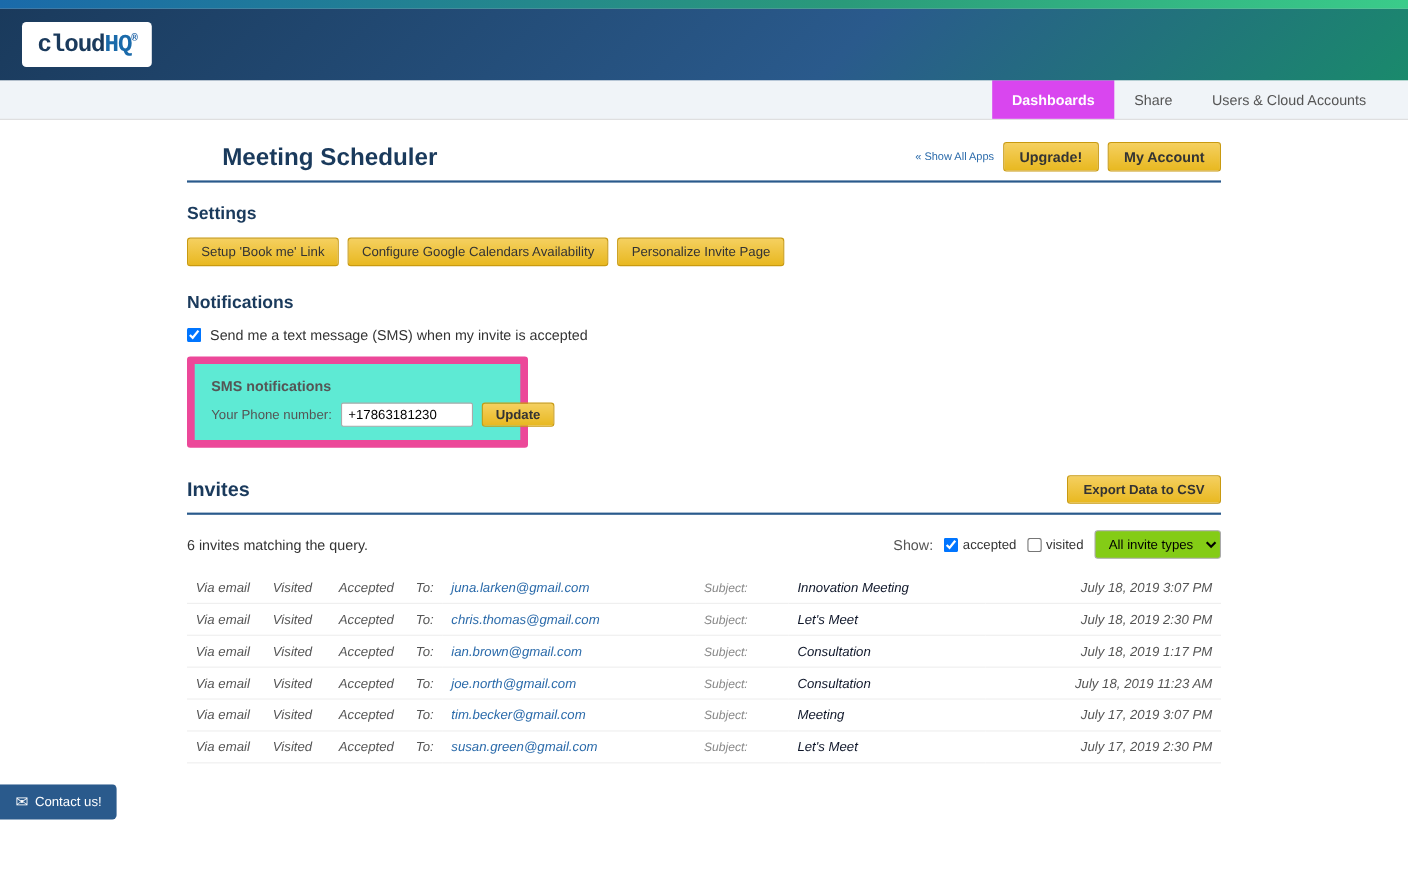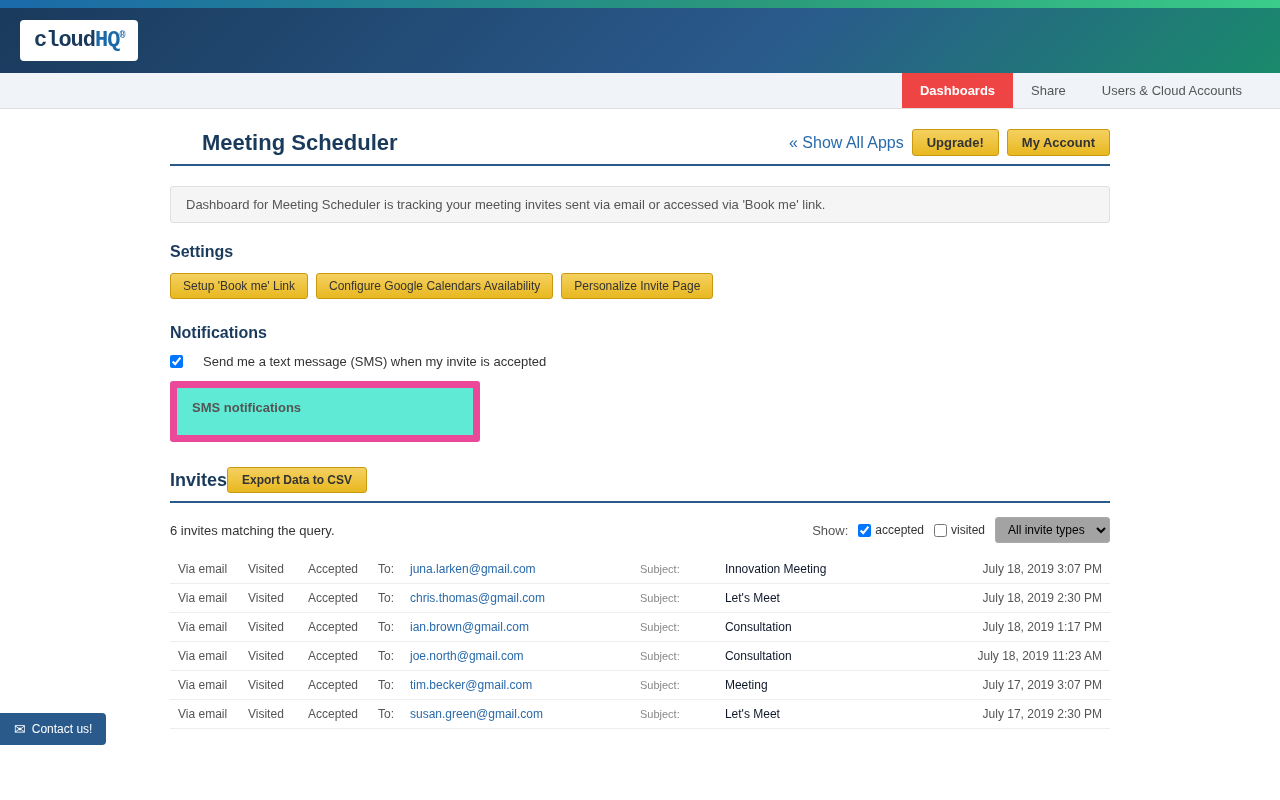--- a/index.html
+++ b/index.html
@@ -44,7 +44,7 @@
       text-decoration: none;
     }
     .nav-tab.active {
-      background: #ef4444;
+      background: #d946ef;
       color: #fff;
       font-weight: bold;
     }

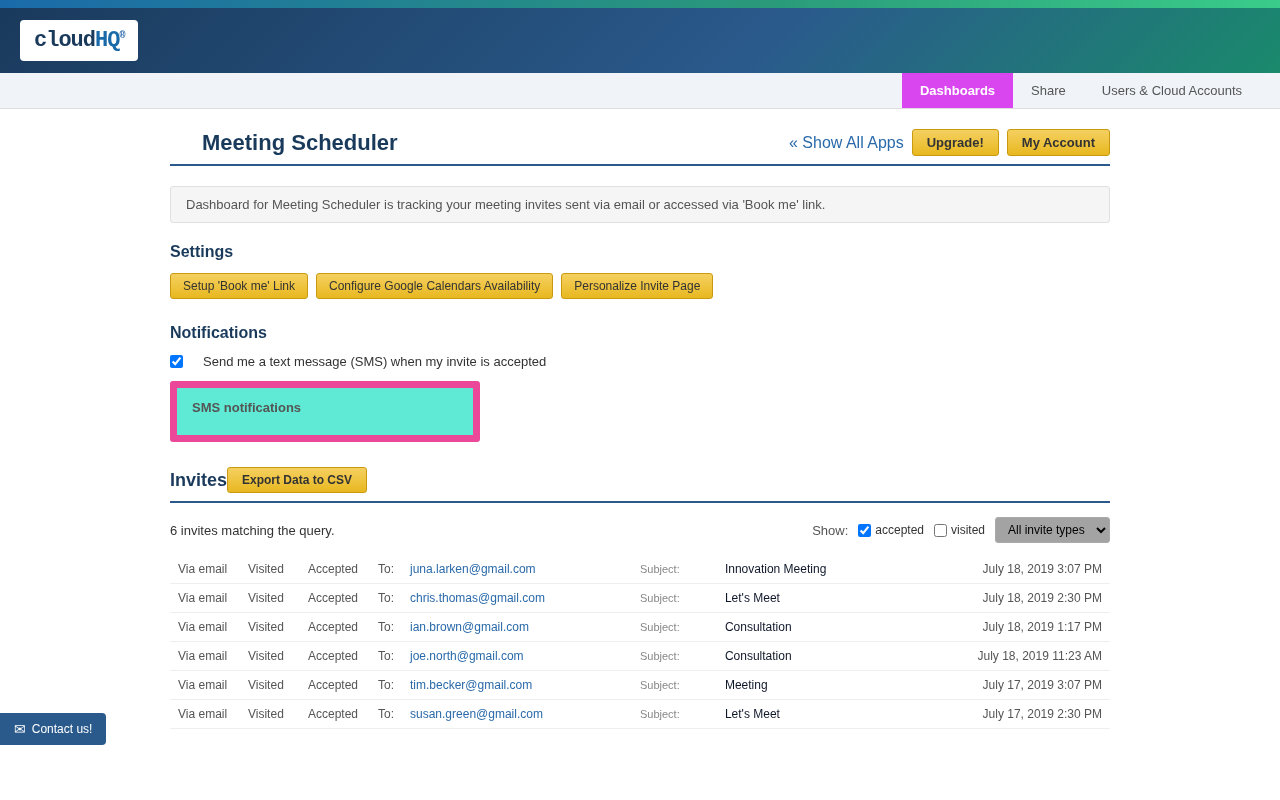--- a/index.html
+++ b/index.html
@@ -79,7 +79,7 @@
     .link-btn {
       color: #2a6aaa;
       text-decoration: none;
-      font-size: 16px;
+      font-size: 10px;
       cursor: pointer;
     }
     .btn-yellow {

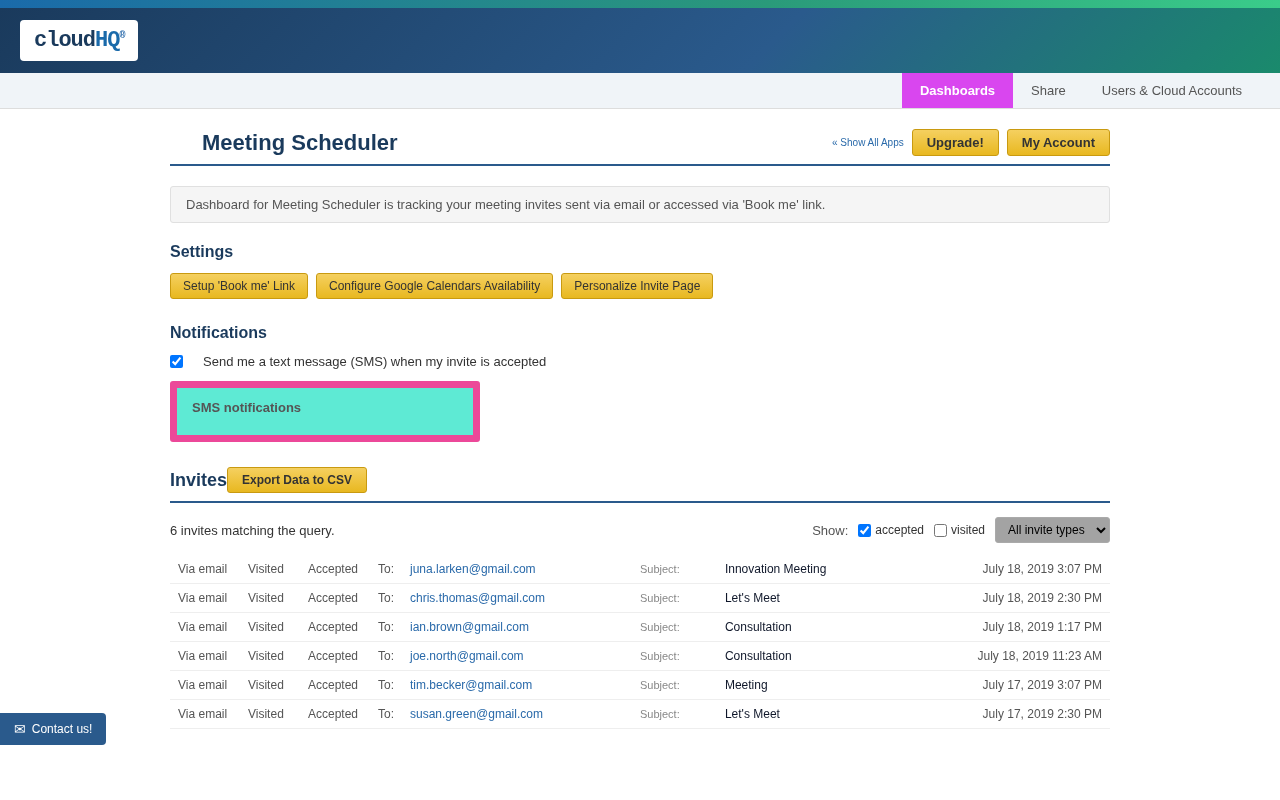--- a/index.html
+++ b/index.html
@@ -321,7 +321,6 @@
     </div>
   </div>
 
-  <div class="description">Dashboard for Meeting Scheduler is tracking your meeting invites sent via email or accessed via 'Book me' link.</div>
 
   <div class="settings-section">
     <div class="section-title">Settings</div>

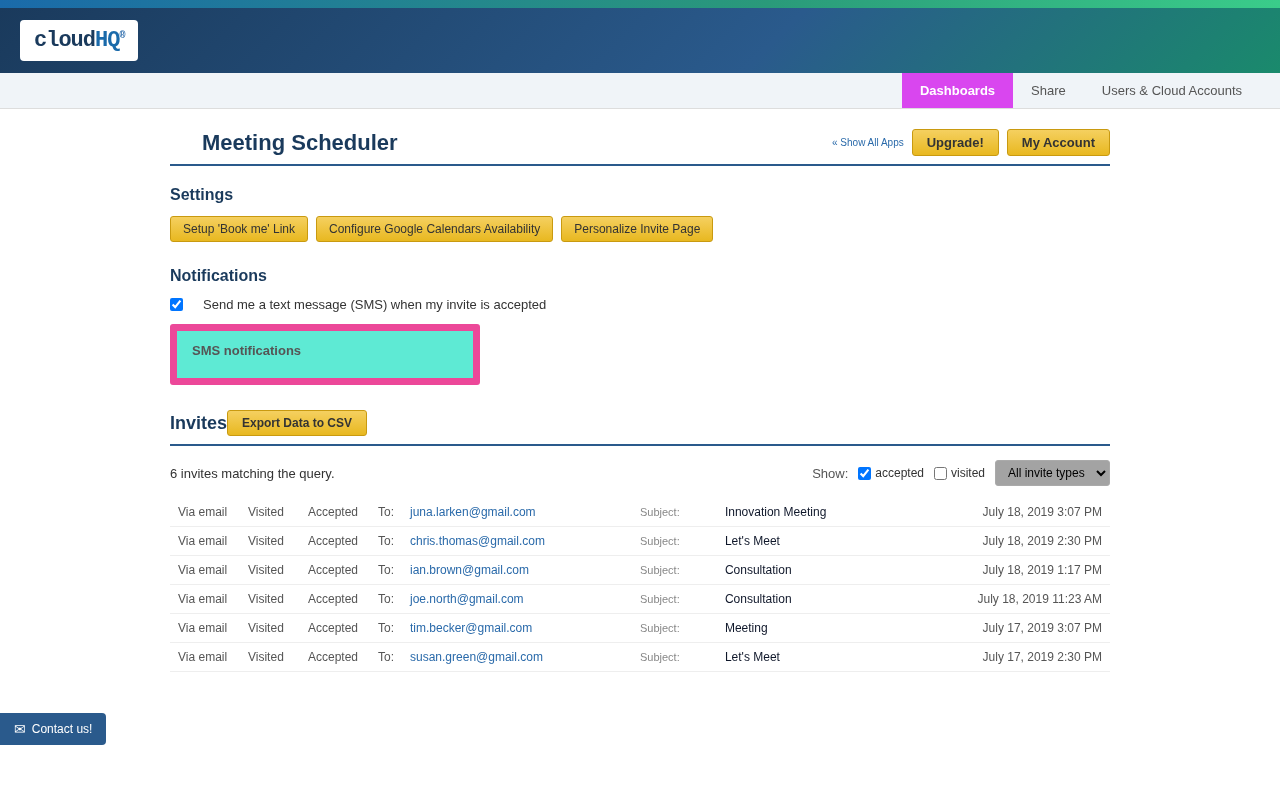--- a/index.html
+++ b/index.html
@@ -137,7 +137,7 @@
     .checkbox-row {
       display: flex;
       align-items: center;
-      gap: 20px;
+      gap: 8px;
       margin-bottom: 12px;
       font-size: 13px;
     }

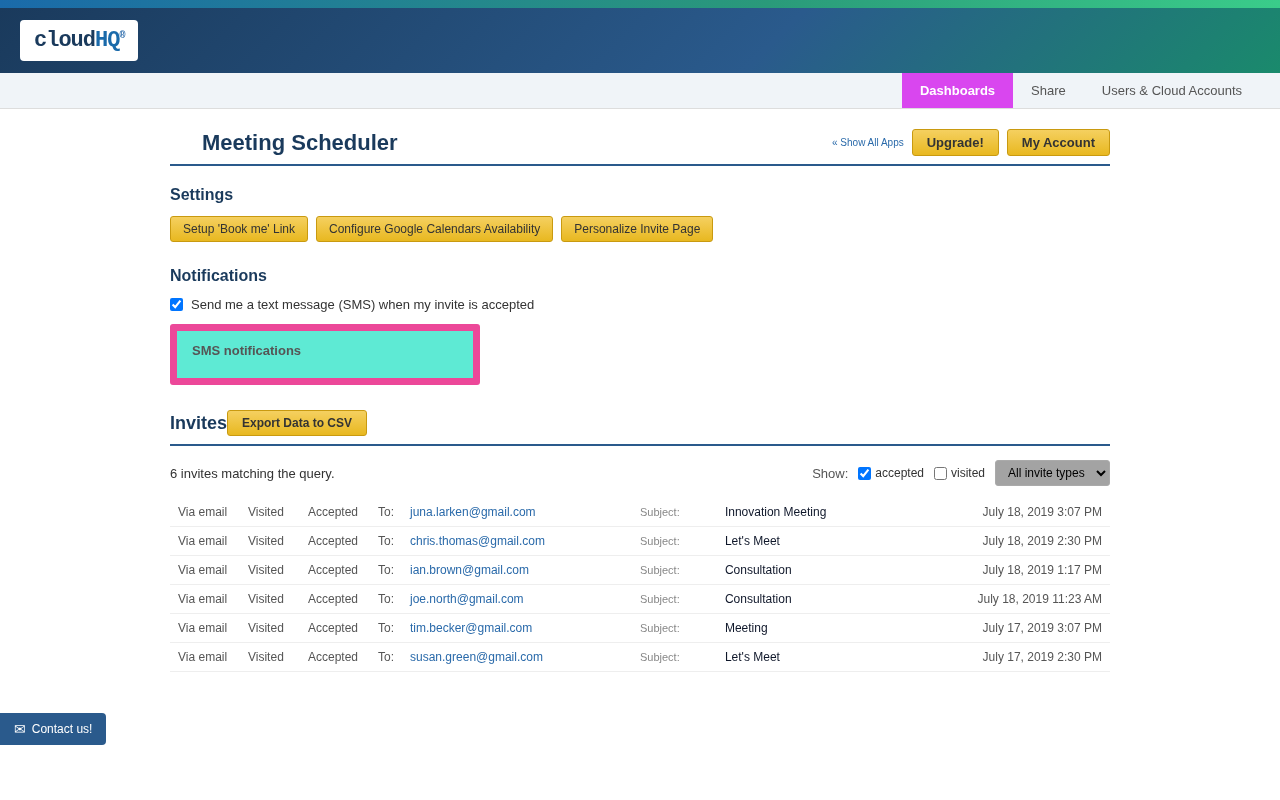--- a/index.html
+++ b/index.html
@@ -339,6 +339,11 @@
     </div>
     <div class="sms-box">
       <div class="sms-title">SMS notifications</div>
+      <div class="sms-row">
+        <span class="sms-label">Your Phone number:</span>
+        <input type="text" class="sms-input" value="+17863181230" style="">
+        <button class="btn-update">Update</button>
+      </div>
     </div>
   </div>
 

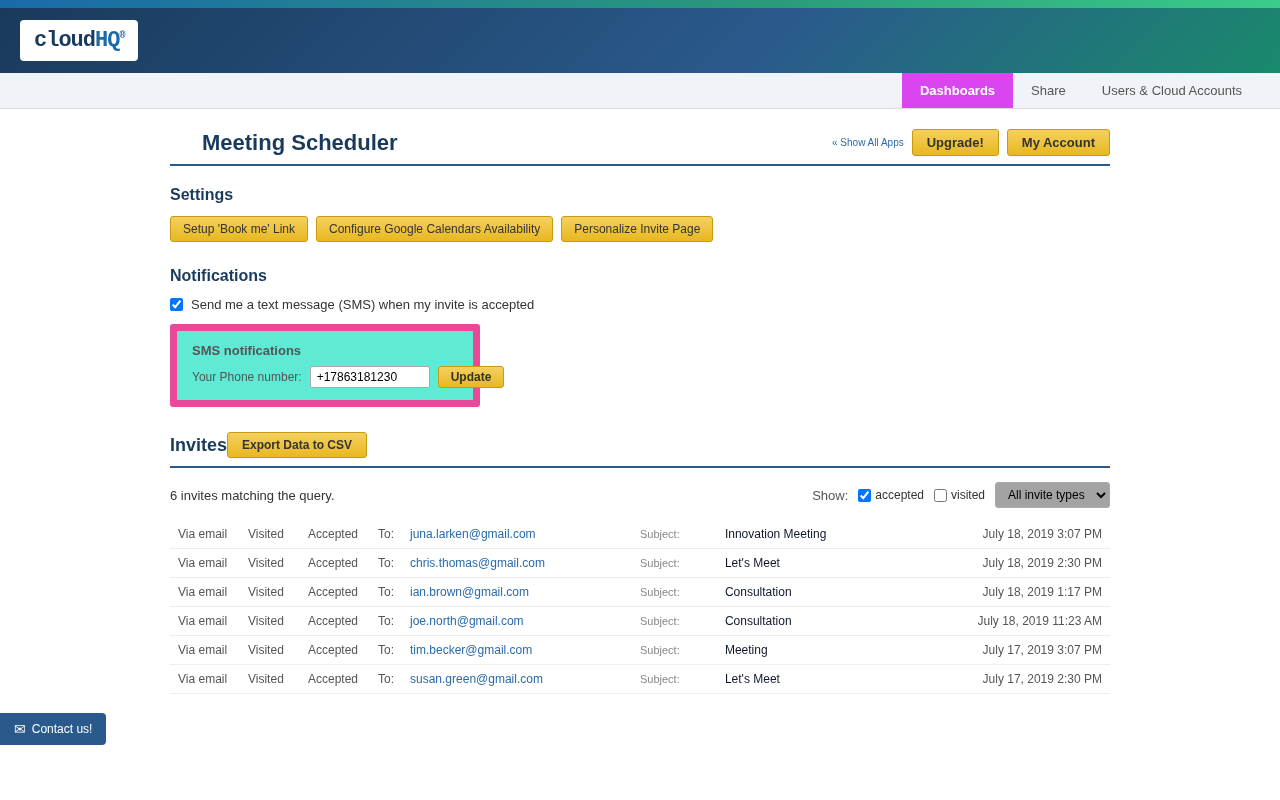--- a/index.html
+++ b/index.html
@@ -188,6 +188,7 @@
     .invites-header {
       display: flex;
       align-items: center;
+      justify-content: space-between;
       border-bottom: 2px solid #2a5a8c;
       padding-bottom: 8px;
       margin-bottom: 14px;

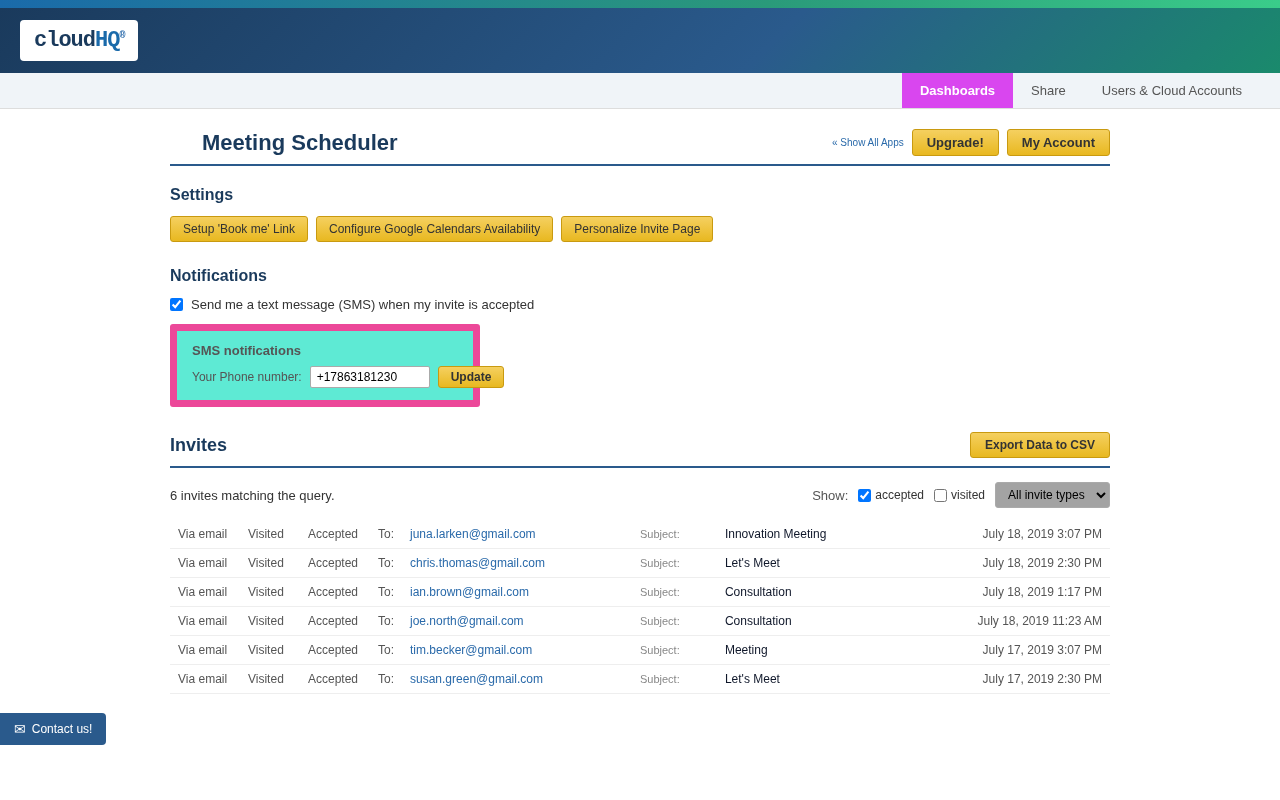--- a/index.html
+++ b/index.html
@@ -239,7 +239,7 @@
       border-radius: 3px;
       padding: 4px 8px;
       font-size: 12px;
-      background: #a3a3a3;
+      background: #84cc16;
       cursor: pointer;
     }
 

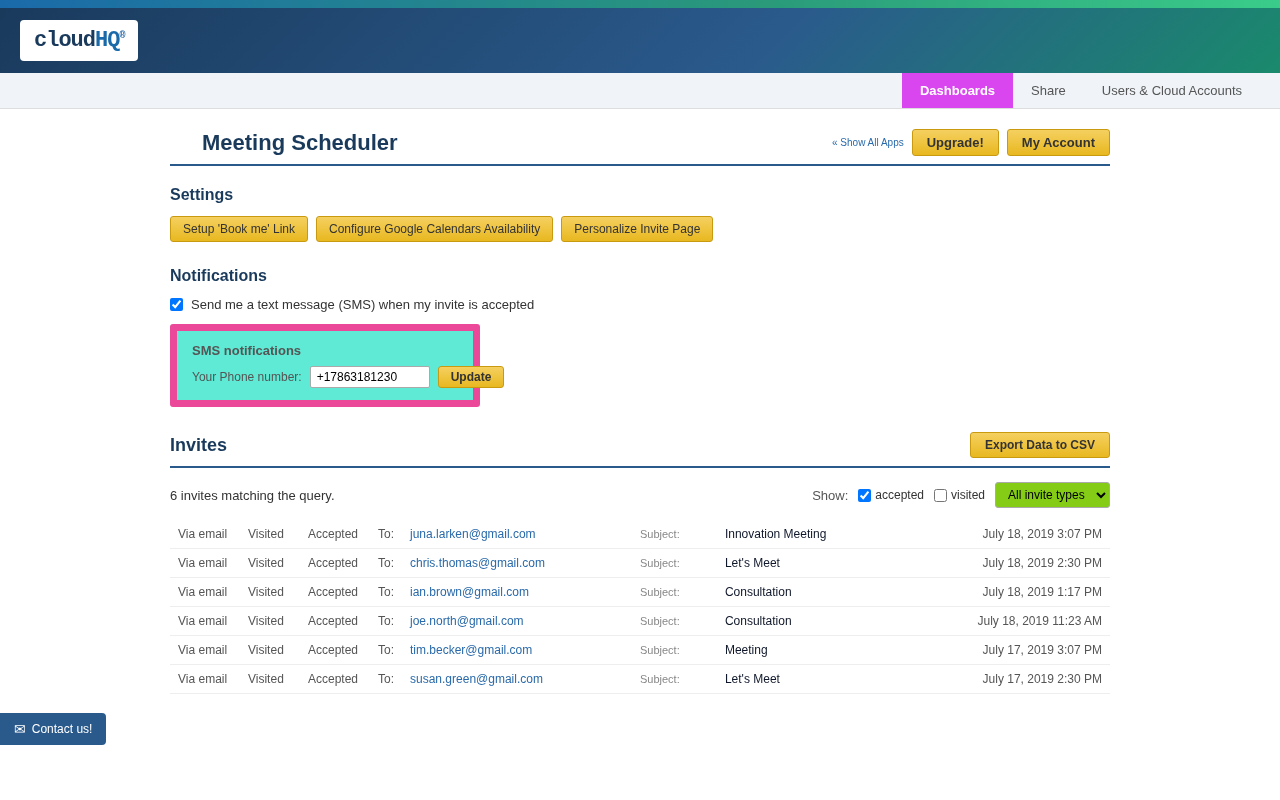--- a/index.html
+++ b/index.html
@@ -247,6 +247,7 @@
     .invites-table {
       width: 100%;
       border-collapse: collapse;
+      font-style: italic;
     }
     .invites-table tr {
       border-bottom: 1px solid #eee;

